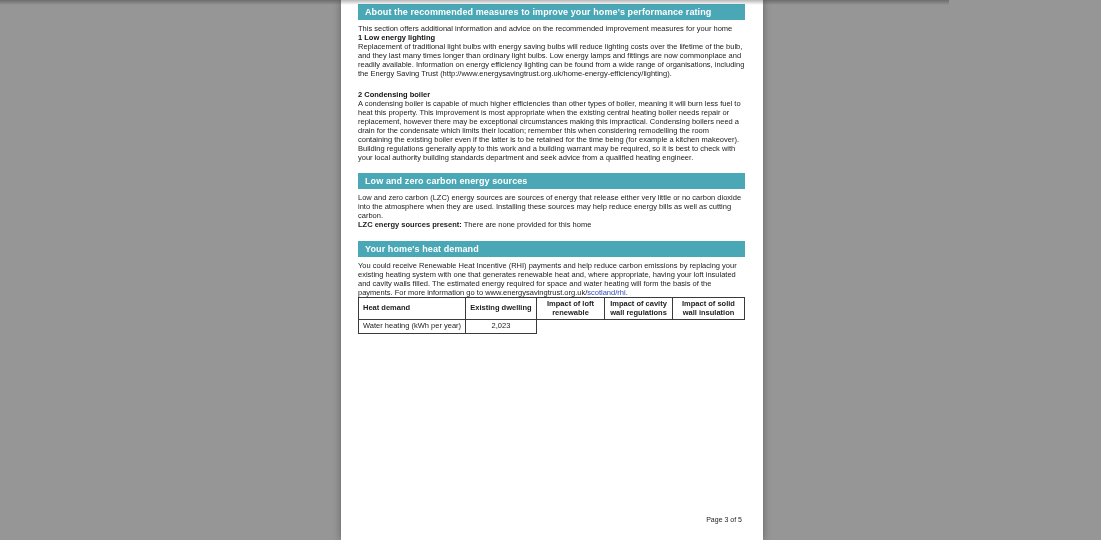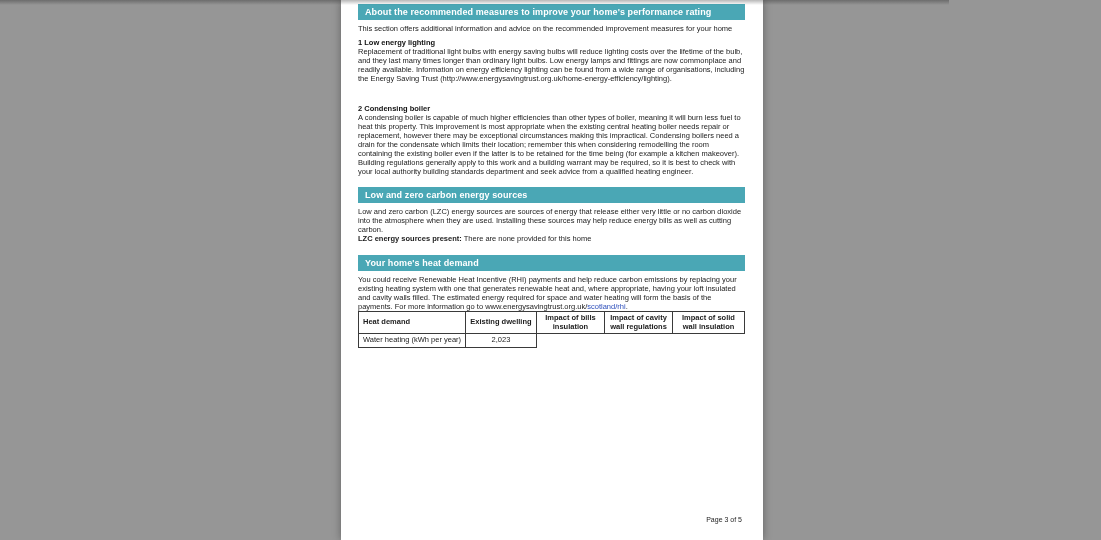--- a/index.html
+++ b/index.html
@@ -70,7 +70,7 @@
     color: #111;
   }
   .mt4 { margin-top: 4px; }
-  .mt5 { margin-top: 5px; }
+  .mt5 { }
   .mt9 { margin-top: 21px; }
   .mt11 { margin-top: 11px; }
   .mt12 { margin-top: 12px; }

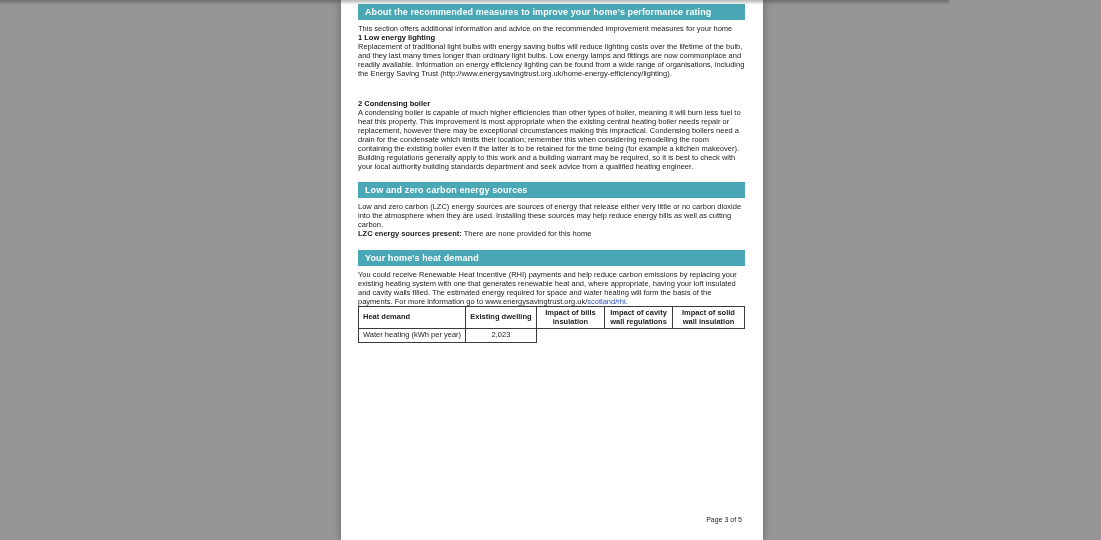--- a/index.html
+++ b/index.html
@@ -71,7 +71,7 @@
   }
   .mt4 { margin-top: 4px; }
   .mt5 { }
-  .mt9 { margin-top: 21px; }
+  .mt9 { margin-top: 12px; }
   .mt11 { margin-top: 11px; }
   .mt12 { margin-top: 12px; }
   .lzc-line { margin-top: 0px; }

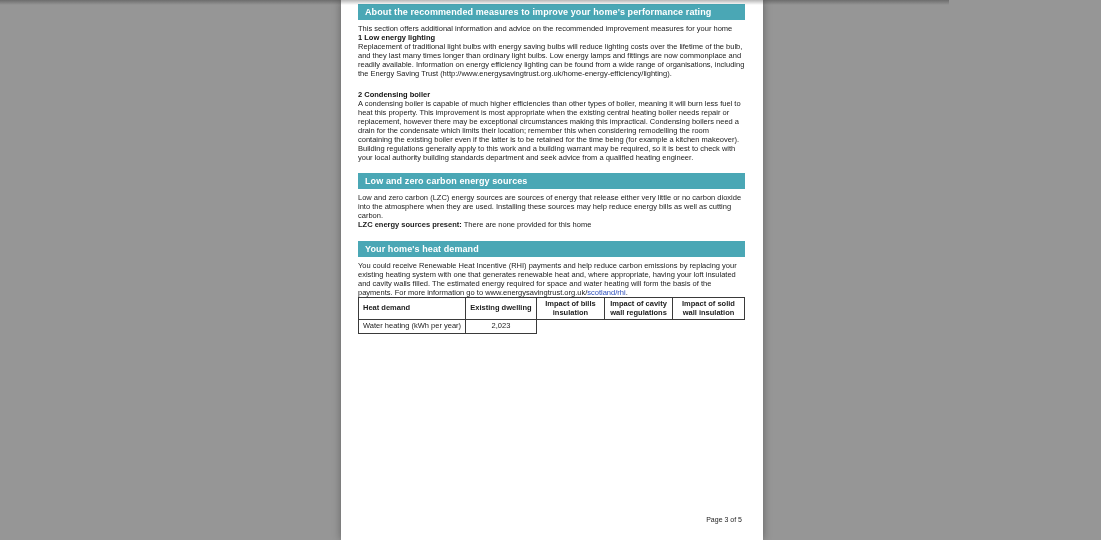--- a/index.html
+++ b/index.html
@@ -159,7 +159,7 @@
             <tr>
           <th class="left">Heat demand</th>
           <th>Existing dwelling</th>
-          <th>Impact of bills insulation</th>
+          <th>Impact of loft renewable</th>
           <th>Impact of cavity wall regulations</th>
           <th>Impact of solid wall insulation</th>
         </tr>

